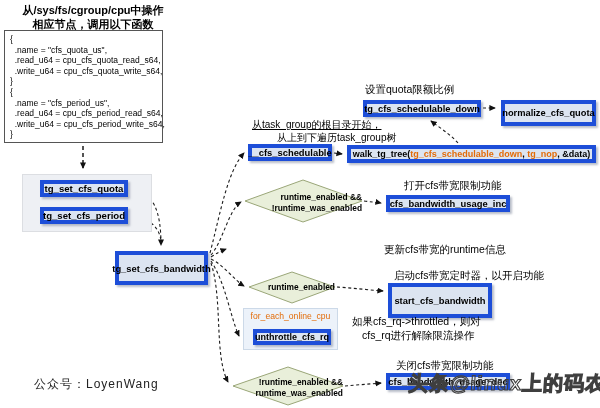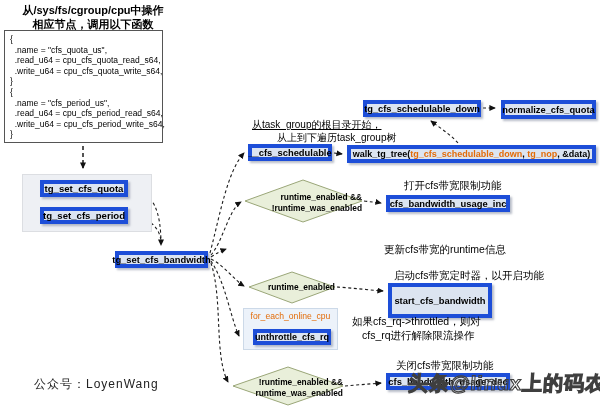--- a/index.html
+++ b/index.html
@@ -126,6 +126,7 @@
     <span>walk_tg_tree(</span><span class="orange">tg_cfs_schedulable_down</span><span>, </span><span class="orange">tg_nop</span><span>, &amp;data)</span>
   </div>
 
+  <div class="abs note" style="left:365px; top:83px;">设置quota限额比例</div>
   <div class="abs node" style="left:363px; top:100px; width:118px; height:17px; font-size:9.3px;">tg_cfs_schedulable_down</div>
   <div class="abs node" style="left:501px; top:100px; width:95px; height:19px; font-size:9.3px;">normalize_cfs_quota</div>
 

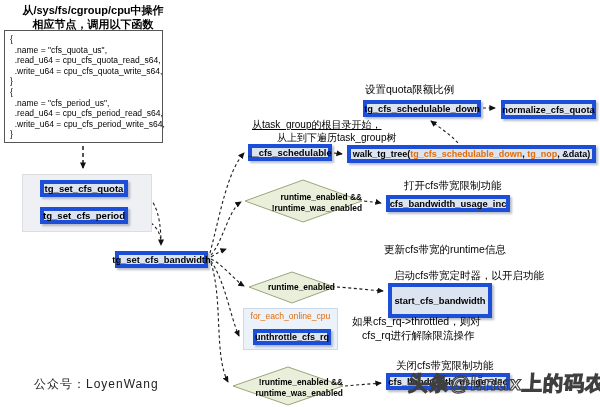--- a/index.html
+++ b/index.html
@@ -128,7 +128,7 @@
 
   <div class="abs note" style="left:365px; top:83px;">设置quota限额比例</div>
   <div class="abs node" style="left:363px; top:100px; width:118px; height:17px; font-size:9.3px;">tg_cfs_schedulable_down</div>
-  <div class="abs node" style="left:501px; top:100px; width:95px; height:19px; font-size:9.3px;">normalize_cfs_quota</div>
+  <div class="abs node" style="left:501px; top:100px; width:95px; height:26px; font-size:9.3px;">normalize_cfs_quota</div>
 
   <div class="abs diamond-label" style="left:245px; top:192px; width:117px;">runtime_enabled &amp;&amp;
 !runtime_was_enabled</div>

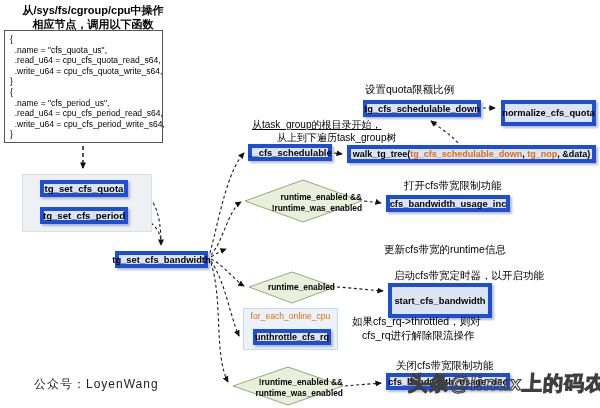--- a/index.html
+++ b/index.html
@@ -117,7 +117,7 @@
   <div class="abs group-box"></div>
   <div class="abs node" style="left:40px; top:180px; width:88px; height:17px; font-size:9.6px;">tg_set_cfs_quota</div>
   <div class="abs node" style="left:40px; top:207px; width:88px; height:17px; font-size:9.6px;">tg_set_cfs_period</div>
-  <div class="abs node" style="left:115px; top:251px; width:93px; height:17px; font-size:9.4px;">tg_set_cfs_bandwidth</div>
+  <div class="abs node" style="left:115px; top:251px; width:93px; height:34px; font-size:9.4px;">tg_set_cfs_bandwidth</div>
 
   <div class="abs note" style="left:252px; top:118px; font-size:10px;text-decoration:underline;">从task_group的根目录开始，</div>
   <div class="abs note" style="left:259px; top:131px; font-size:10px;margin-left:18px;">从上到下遍历task_group树</div>

